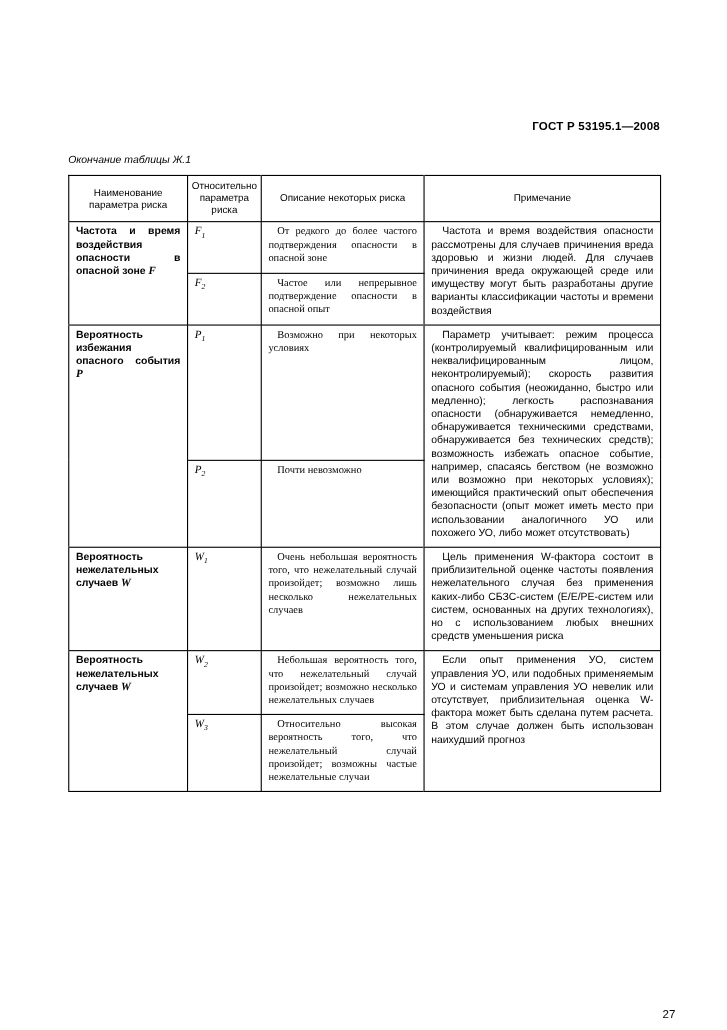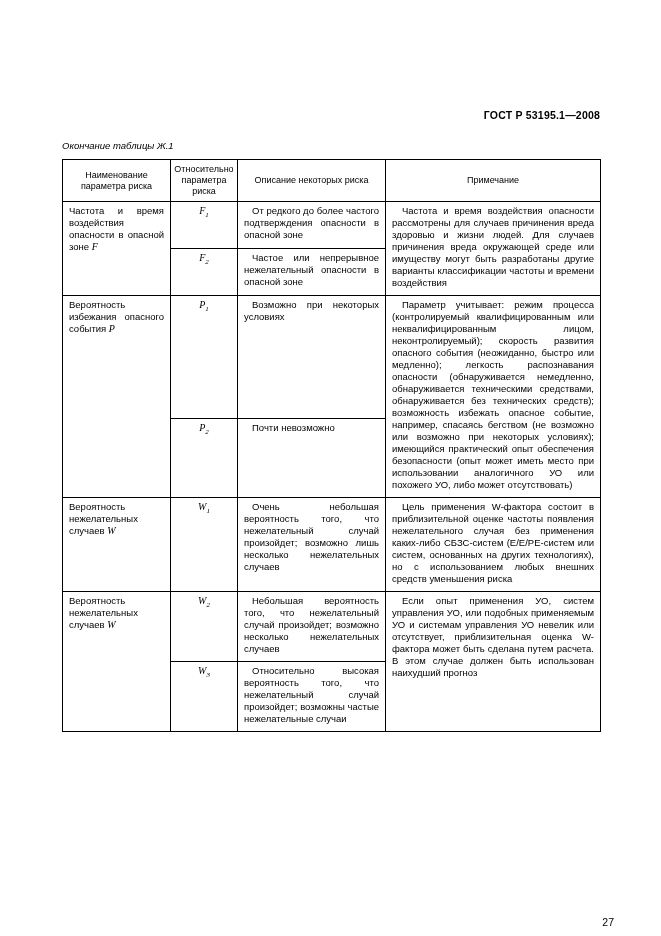--- a/index.html
+++ b/index.html
@@ -58,7 +58,7 @@
     vertical-align: middle;
     padding: 4px 3px;
   }
-  .col-name { text-align: justify; }
+  .col-name { text-align: justify; font-weight: bold; }
   .col-sym  { text-align: center; }
   .col-desc { text-align: justify; text-indent: 8px; }
   .col-note { text-align: justify; text-indent: 10px; }

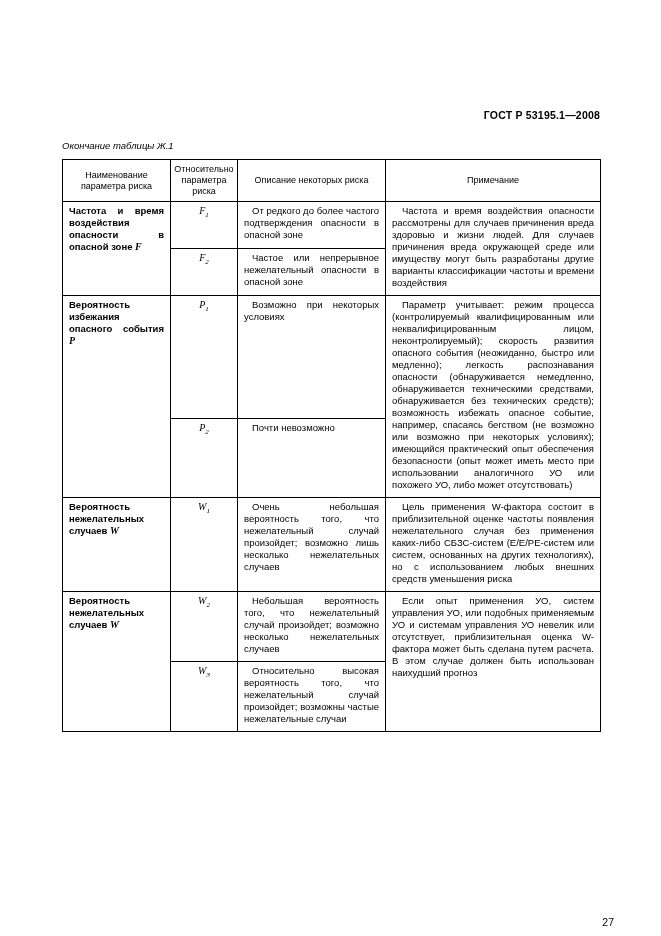--- a/index.html
+++ b/index.html
@@ -59,7 +59,7 @@
     padding: 4px 3px;
   }
   .col-name { text-align: justify; font-weight: bold; }
-  .col-sym  { text-align: center; }
+  .col-sym  { }
   .col-desc { text-align: justify; text-indent: 8px; }
   .col-note { text-align: justify; text-indent: 10px; }
   .no-bottom { border-bottom: none; }

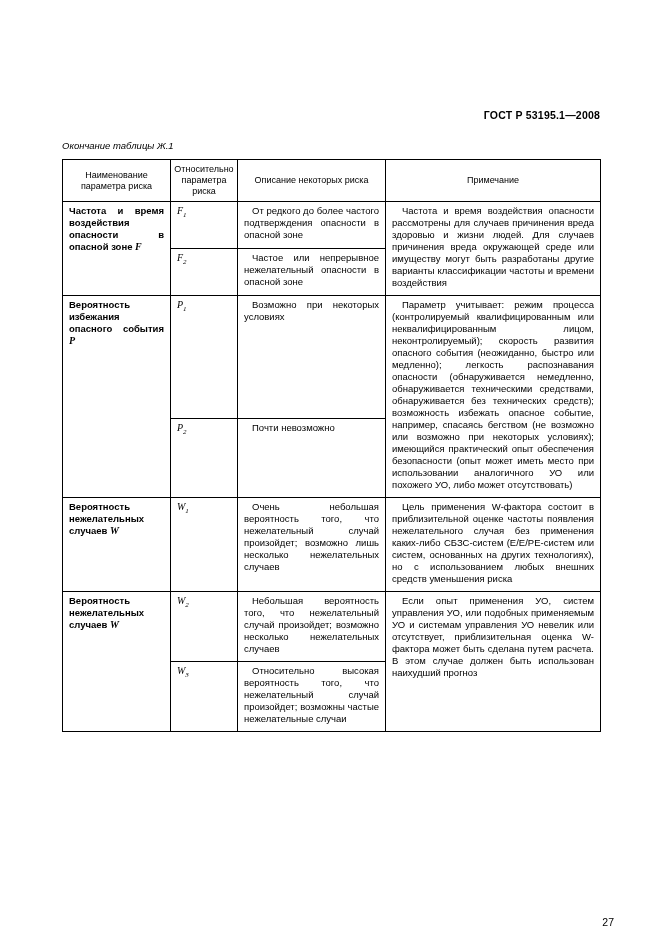--- a/index.html
+++ b/index.html
@@ -60,7 +60,7 @@
   }
   .col-name { text-align: justify; font-weight: bold; }
   .col-sym  { }
-  .col-desc { text-align: justify; text-indent: 8px; }
+  .col-desc { text-align: justify; text-indent: 8px; font-family: Liberation Serif, serif; }
   .col-note { text-align: justify; text-indent: 10px; }
   .no-bottom { border-bottom: none; }
   .sub-cell { padding-top: 12px; }

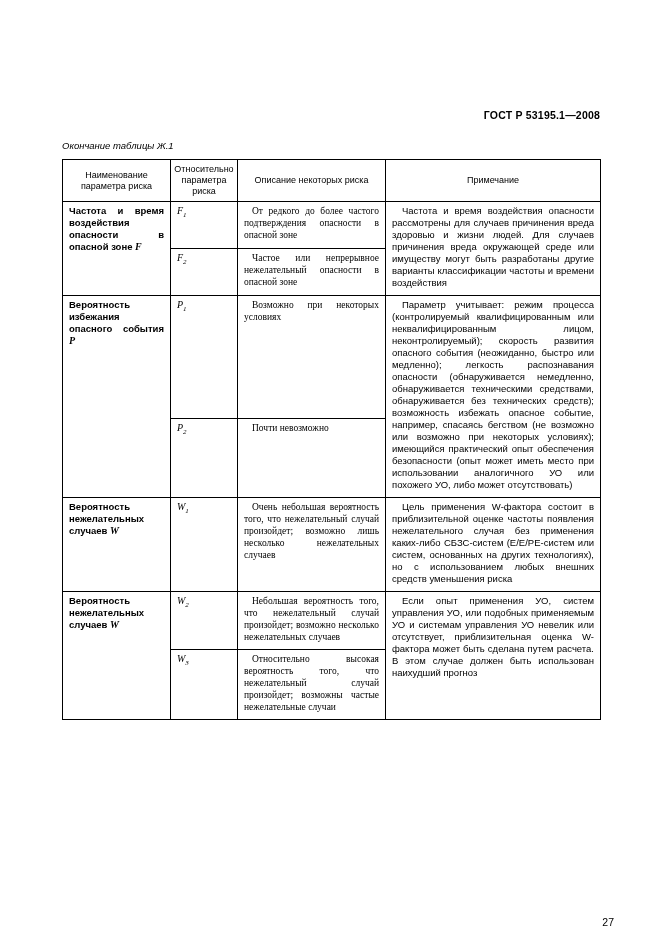--- a/index.html
+++ b/index.html
@@ -110,7 +110,7 @@
         </tr>
         <tr>
           <td class="col-sym sub-cell"><i class="sym">F<sub>2</sub></i></td>
-          <td class="col-desc sub-cell">Частое или непрерывное нежелательный опасности в опасной зоне</td>
+          <td class="col-desc sub-cell">Частое или непрерывное подтверждение опасности в опасной опыт</td>
         </tr>
         <tr>
           <td class="col-name" rowspan="2"><span>Вероятность избежания опасного события </span><i class="sym">P</i></td>

